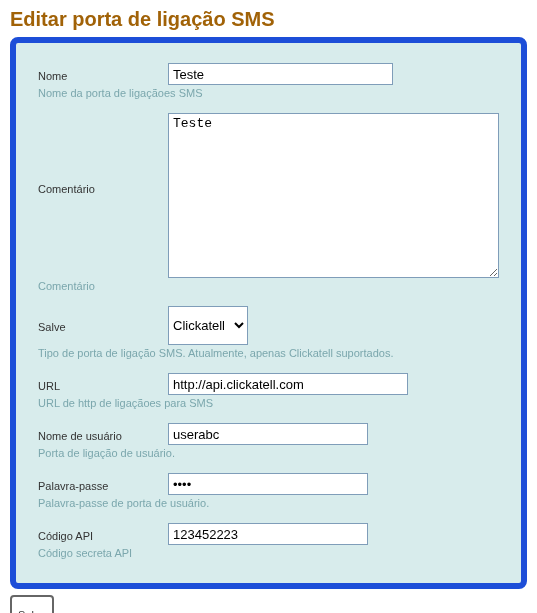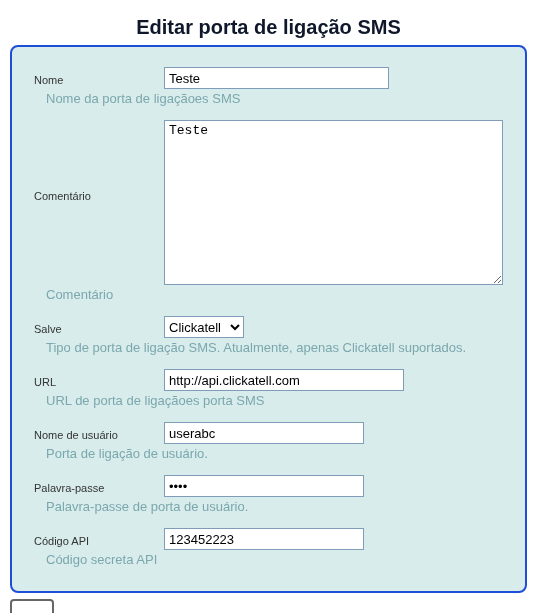--- a/index.html
+++ b/index.html
@@ -12,11 +12,10 @@
     background: #fff;
   }
   h1.page-title {
-    color: #0f172a;
+    color: #a16207;
     font-size: 20px;
     font-weight: bold;
-    margin: 8px 0 6px 0;
-    text-align: center;
+    margin: 0 0 6px 0;
   }
   .panel {
     background: #d8ecec;

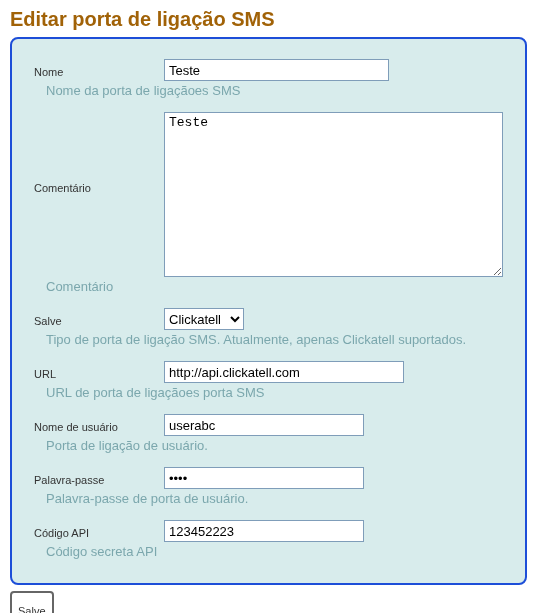--- a/index.html
+++ b/index.html
@@ -19,7 +19,7 @@
   }
   .panel {
     background: #d8ecec;
-    border: 2px solid #1d4ed8;
+    border: 6px solid #1d4ed8;
     border-radius: 8px;
     padding: 20px 22px 20px 22px;
   }

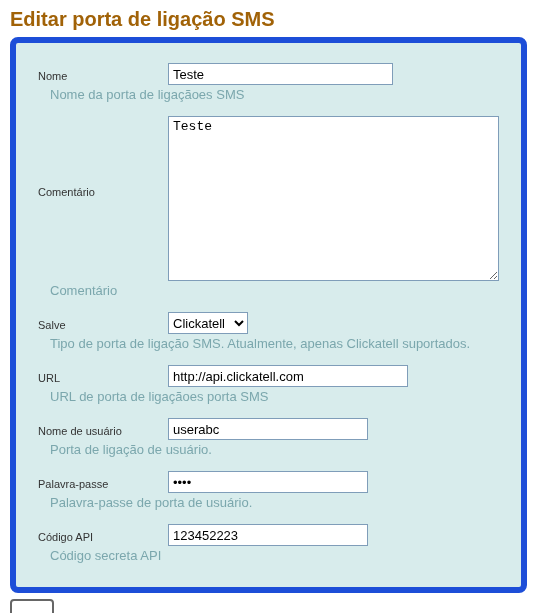--- a/index.html
+++ b/index.html
@@ -38,8 +38,8 @@
   }
   .hint {
     color: #7ba7ad;
-    font-size: 13px;
-    margin: 2px 0 14px 12px;
+    font-size: 11px;
+    margin: 2px 0 14px 0;
   }
   input[type="text"],
   input[type="password"] {

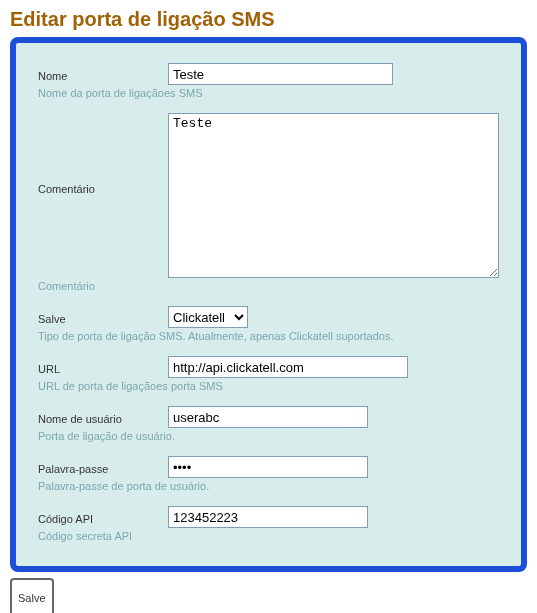--- a/index.html
+++ b/index.html
@@ -63,7 +63,7 @@
     font-size: 13px;
     border: 1px solid #7f9db9;
     background: #fff;
-    height: 22px;
+    height: 39px;
   }
   .w-name { width: 225px; }
   .w-textarea { width: 360px; height: 165px; }

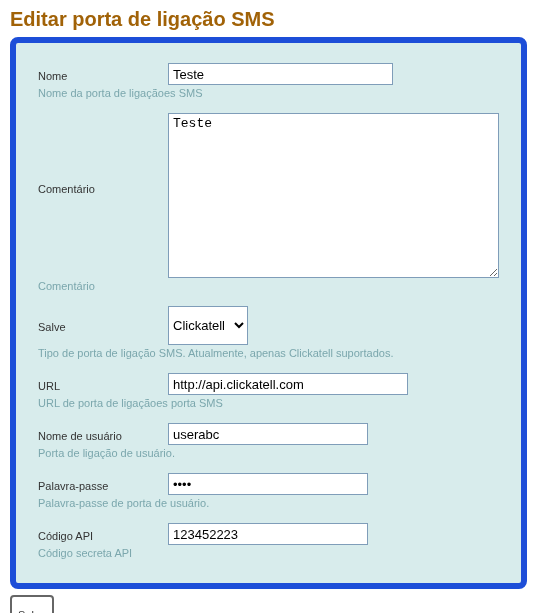--- a/index.html
+++ b/index.html
@@ -117,7 +117,7 @@
     <div class="lbl">URL</div>
     <input type="text" class="w-url" value="http://api.clickatell.com" style="">
   </div>
-  <div class="hint">URL de porta de ligaçãoes porta SMS</div>
+  <div class="hint">URL de http de ligaçãoes para SMS</div>
 
   <div class="row align-center">
     <div class="lbl">Nome de usuário</div>

